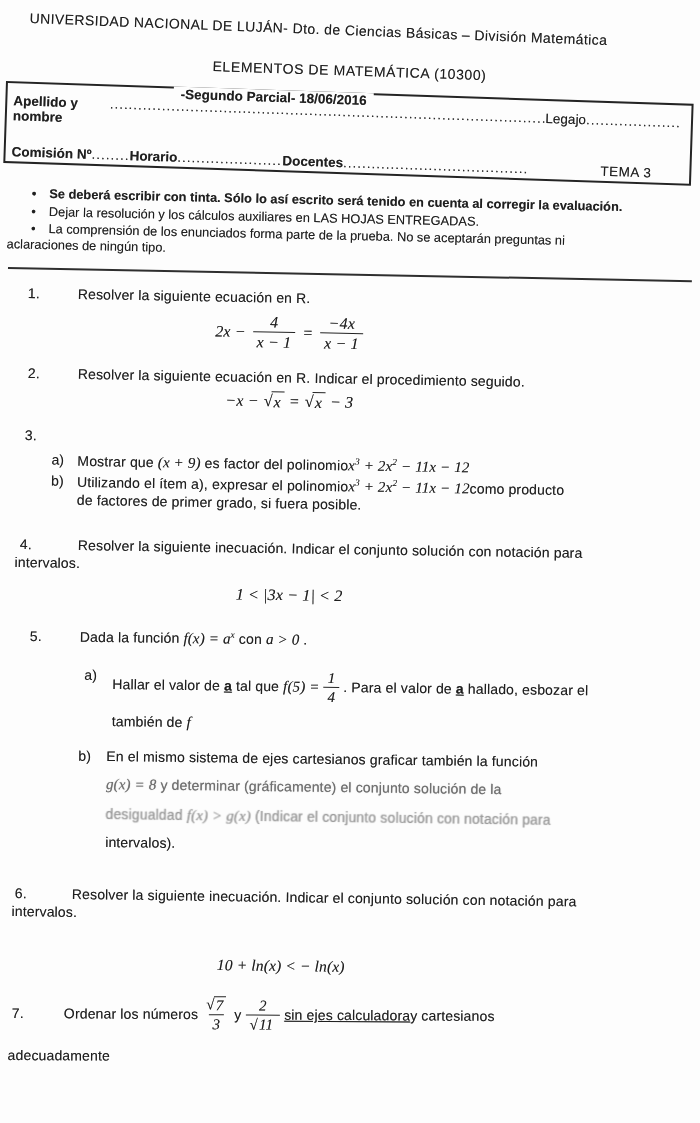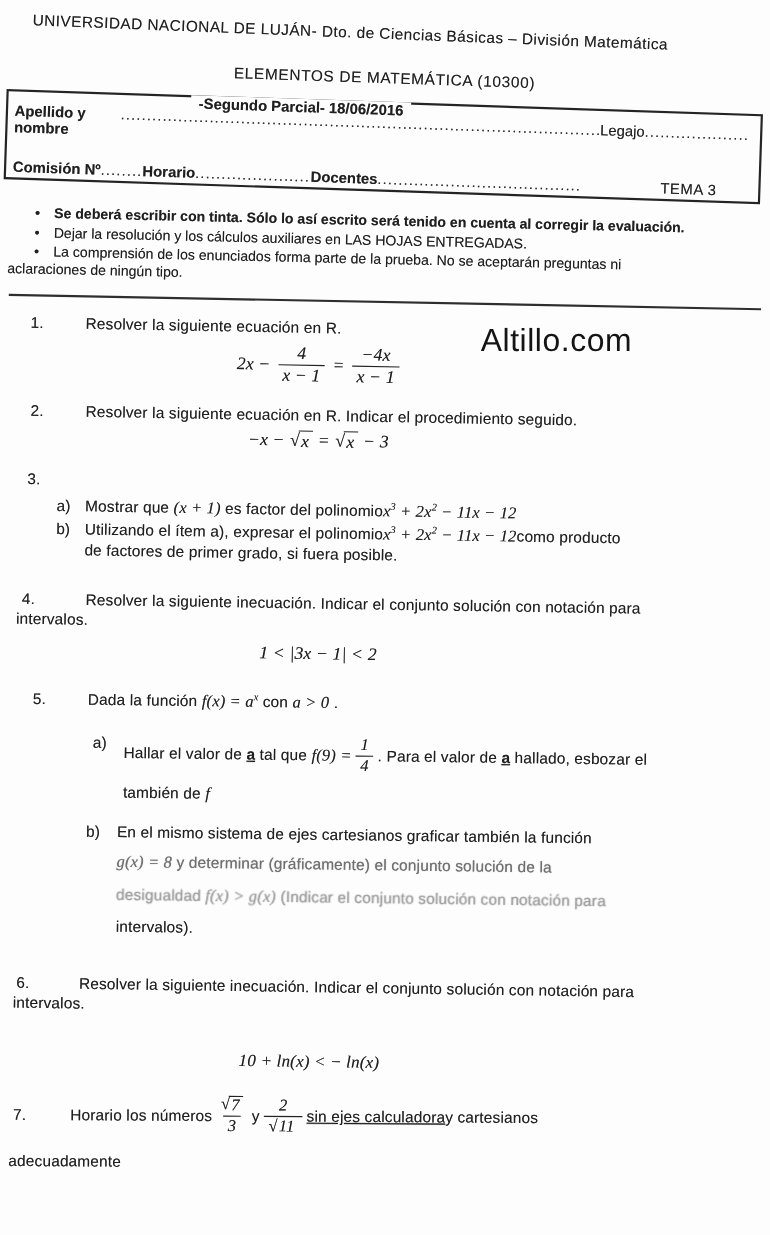--- a/index.html
+++ b/index.html
@@ -66,7 +66,6 @@
 
 <div class="page">
 
-  <div class="watermark">Altillo.com</div>
 
   <div class="hdr1 rot" style="transform:rotate(2.2deg)">UNIVERSIDAD NACIONAL DE LUJÁN- Dto. de Ciencias Básicas – División Matemática</div>
   <div class="hdr2 rot" style="transform:rotate(1.9deg)">ELEMENTOS DE MATEMÁTICA (10300)</div>

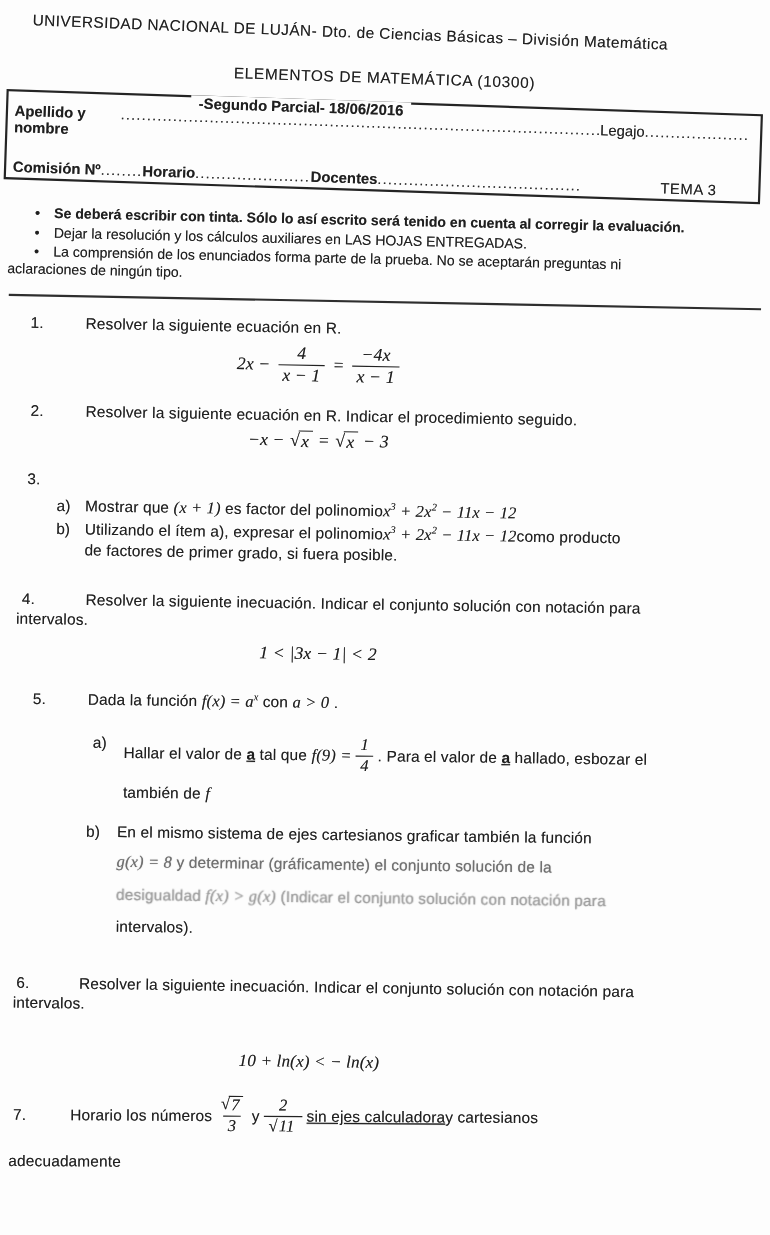--- a/index.html
+++ b/index.html
@@ -142,7 +142,7 @@
     </p>
     <div class="sub-row" style="margin:6px 0 0 27px">
       <span class="sub-lbl" style="width:26px">a)</span>
-      <span><span>Mostrar que  </span><span class="math">(x + 1)</span><span> es factor del polinomio</span><span class="math">x<sup>3</sup> + 2x<sup>2</sup> − 11x − 12</span></span>
+      <span><span>Mostrar que  </span><span class="math">(x + 9)</span><span> es factor del polinomio</span><span class="math">x<sup>3</sup> + 2x<sup>2</sup> − 11x − 12</span></span>
     </div>
     <div class="sub-row" style="margin:3px 0 0 27px">
       <span class="sub-lbl" style="width:26px">b)</span>

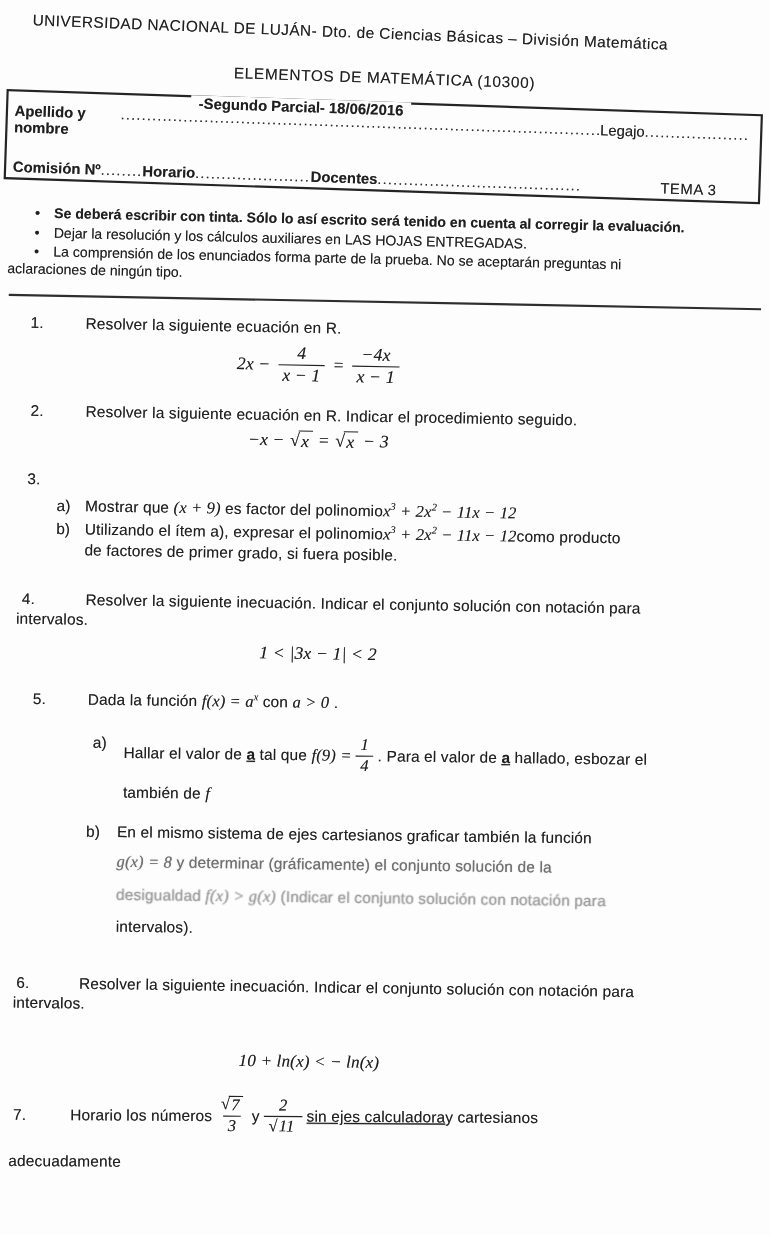--- a/index.html
+++ b/index.html
@@ -166,7 +166,7 @@
     <div class="sub-row" style="margin:20px 0 0 55px">
       <span class="sub-lbl" style="width:28px">a)</span>
       <span>
-        <span>Hallar el valor de </span><span class="ul">a</span><span> tal que  </span><span class="math">f(9) =</span>
+        <span>Hallar el valor de </span><span class="ul">a</span><span> tal que  </span><span class="math">f(5) =</span>
         <span class="frac math" style="font-size:15px">
             <span class="num">1</span>
             <span class="den">4</span>

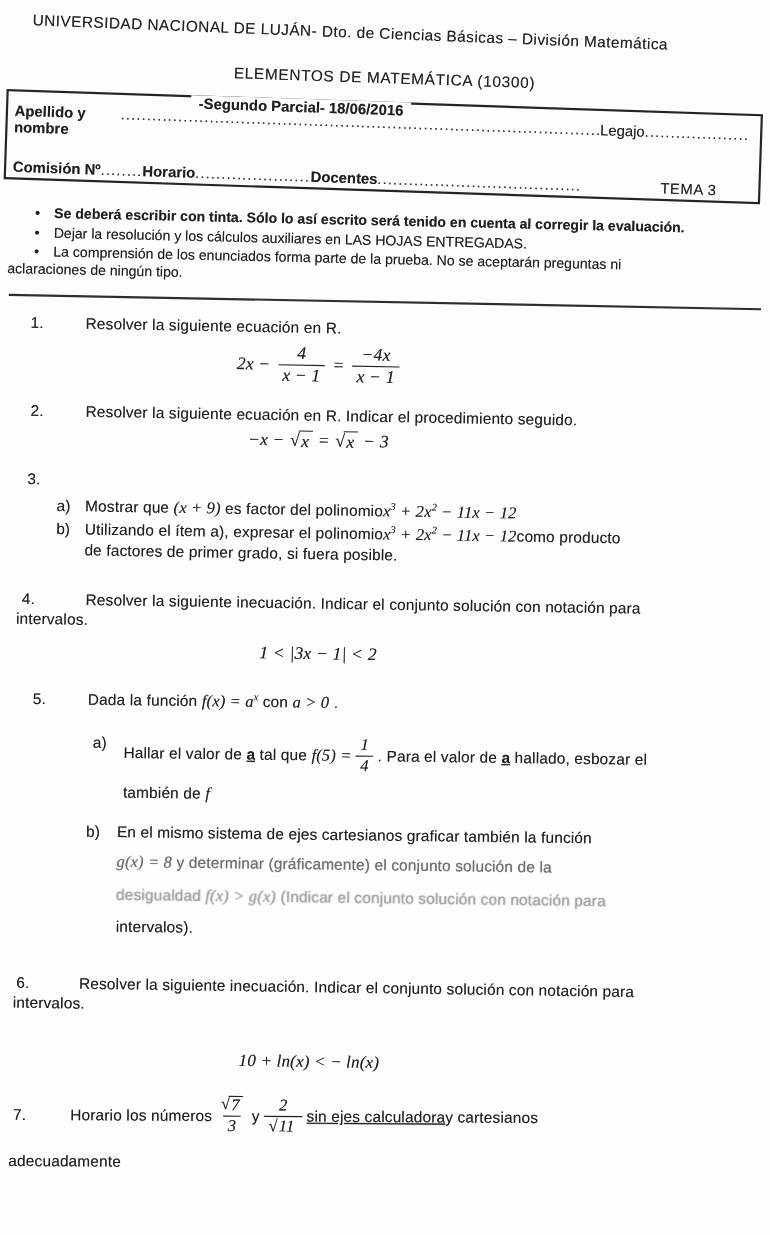--- a/index.html
+++ b/index.html
@@ -197,7 +197,7 @@
 
   <div class="q rot" style="margin:24px 0 0 8px; transform:rotate(.35deg)">
     <p class="q-line" style="display:flex; align-items:center">
-      <span class="q-num" style="width:56px; padding-left:4px">7.</span><span>Horario  los números </span>&nbsp;
+      <span class="q-num" style="width:56px; padding-left:4px">7.</span><span>Ordenar  los números </span>&nbsp;
       <span class="frac math" style="font-size:15px">
           <span class="num sq">
             <span class="rt">√</span>

